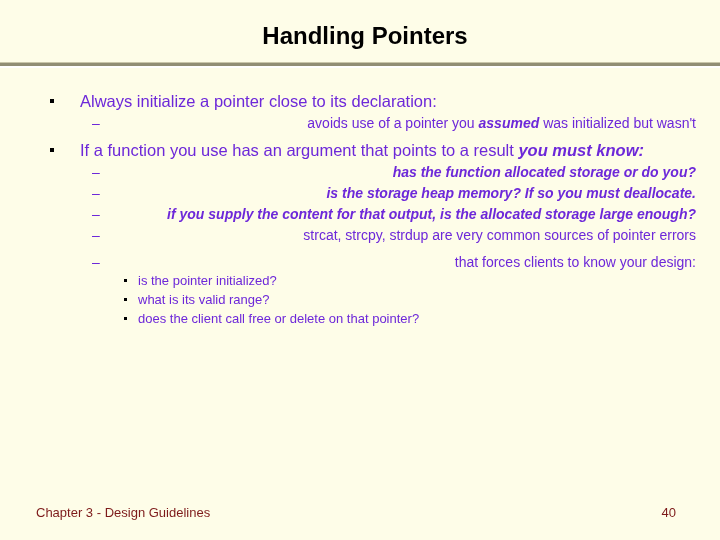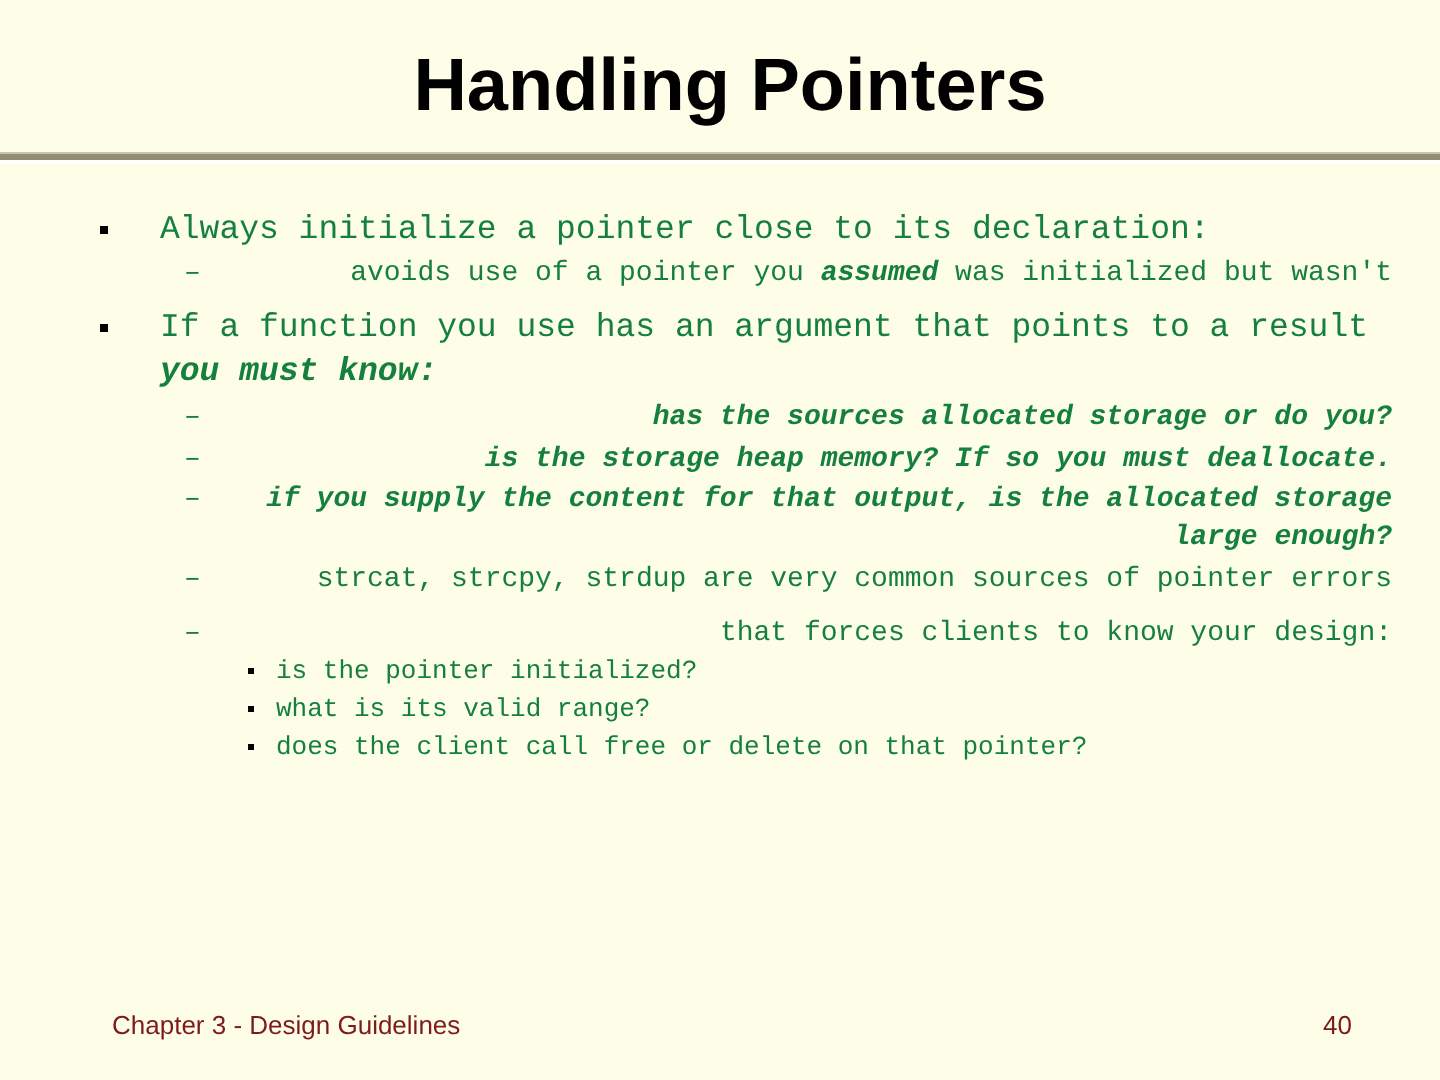--- a/index.html
+++ b/index.html
@@ -13,7 +13,7 @@
   .title {
     text-align: center;
     font-weight: bold;
-    font-size: 37px;
+    font-size: 24px;
     color: #000;
     padding-top: 22px;
     padding-bottom: 12px;

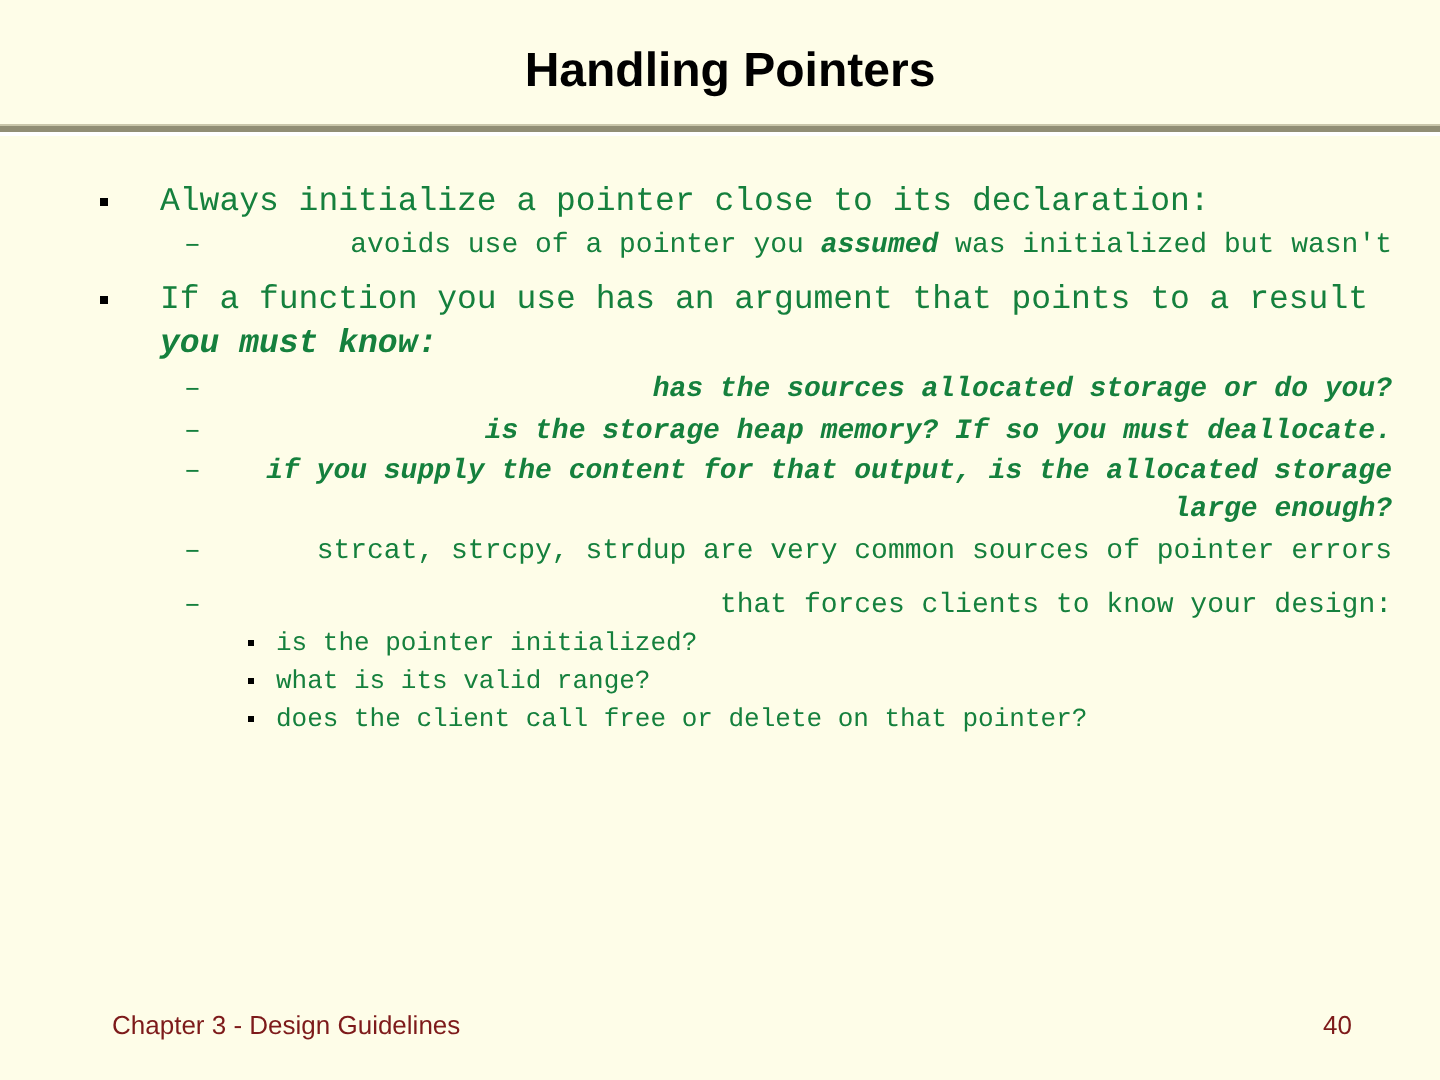--- a/index.html
+++ b/index.html
@@ -27,8 +27,7 @@
   }
   .content {
     padding: 22px 24px 0 44px;
-    color: #15803d;
-    font-family: Liberation Mono, monospace;
+    color: #6d28d9;
   }
   .lvl1 {
     padding-left: 36px;

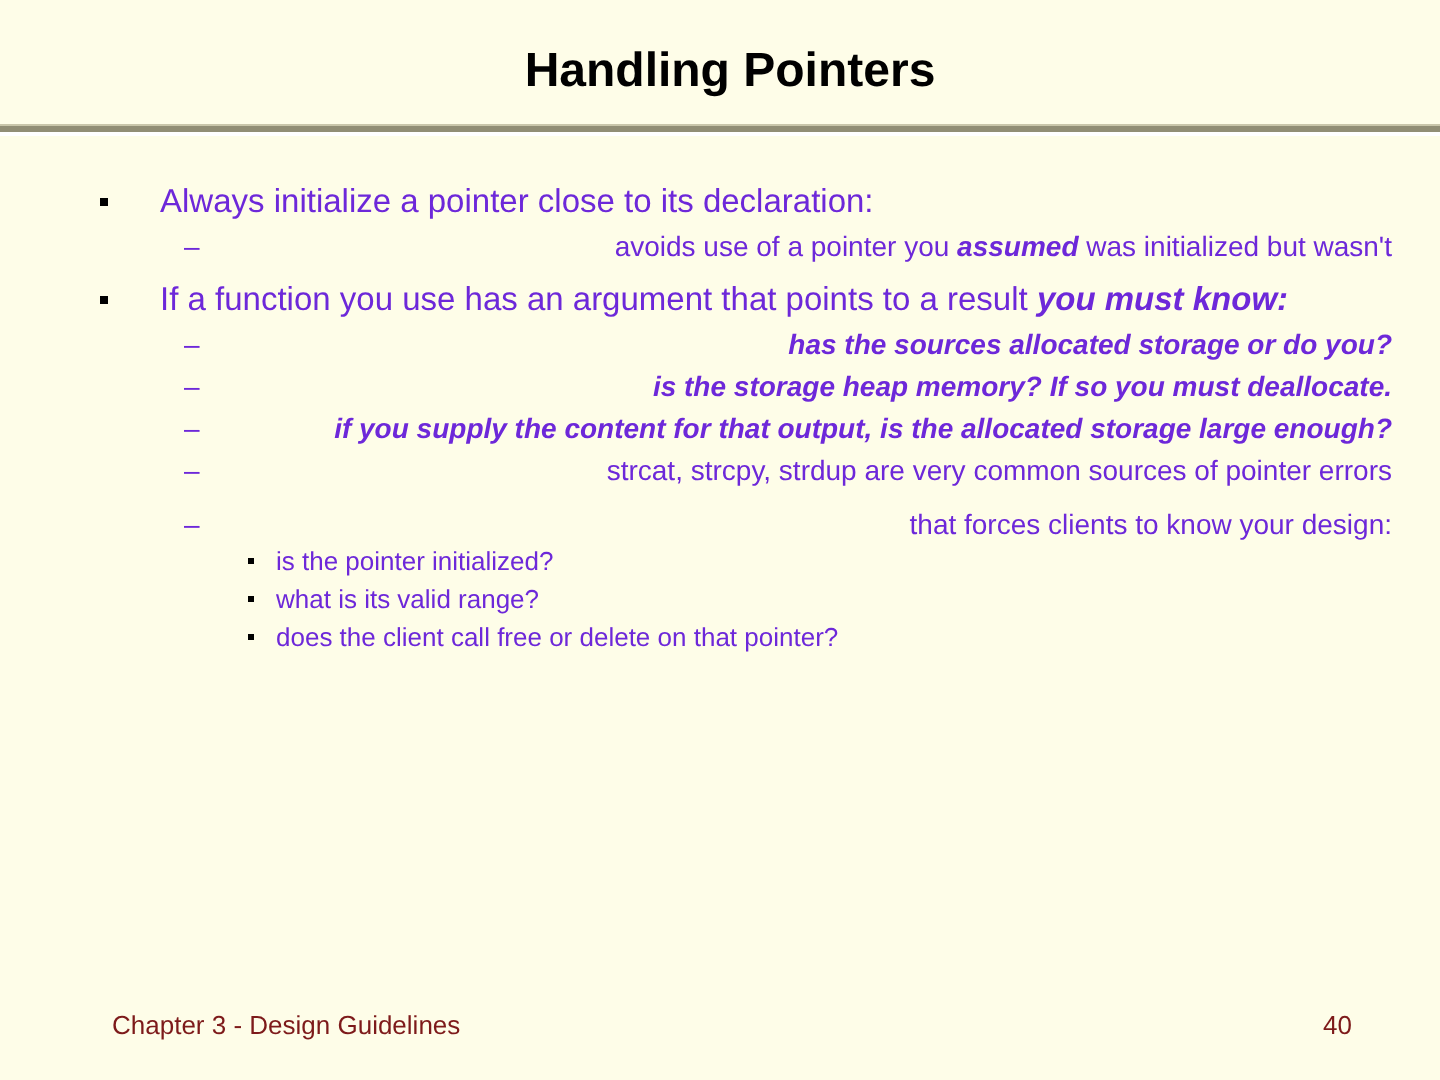--- a/index.html
+++ b/index.html
@@ -103,7 +103,7 @@
   <div class="lvl1">
     <span>If a function you use has an argument that points to a result </span><span class="emph">you must know:</span>
   </div>
-  <div class="lvl2"><span class="emph">has the sources allocated storage or do you?</span></div>
+  <div class="lvl2"><span class="emph">has the function allocated storage or do you?</span></div>
   <div class="lvl2"><span class="emph">is the storage heap memory?  If so you must deallocate.</span></div>
   <div class="lvl2"><span class="emph">if you supply the content for that output, is the allocated storage large enough?</span></div>
   <div class="lvl2">strcat, strcpy, strdup are very common sources of pointer errors</div>

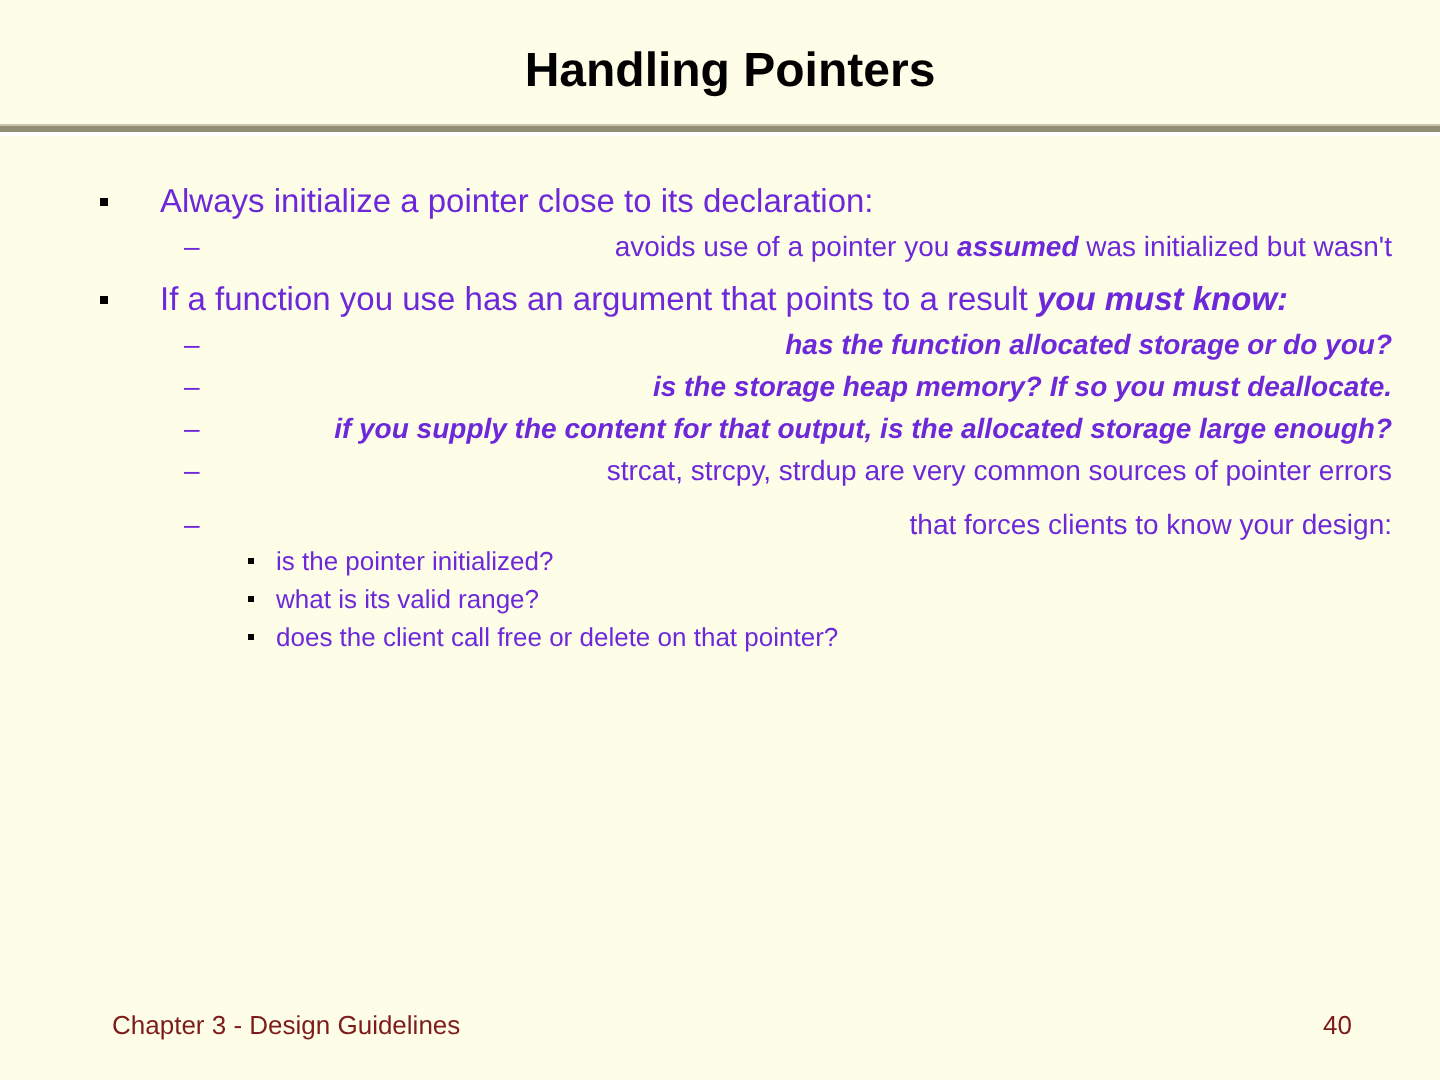--- a/index.html
+++ b/index.html
@@ -75,7 +75,7 @@
   .footer {
     position: absolute;
     bottom: 20px;
-    left: 56px;
+    left: 36px;
     right: 44px;
     display: flex;
     justify-content: space-between;

